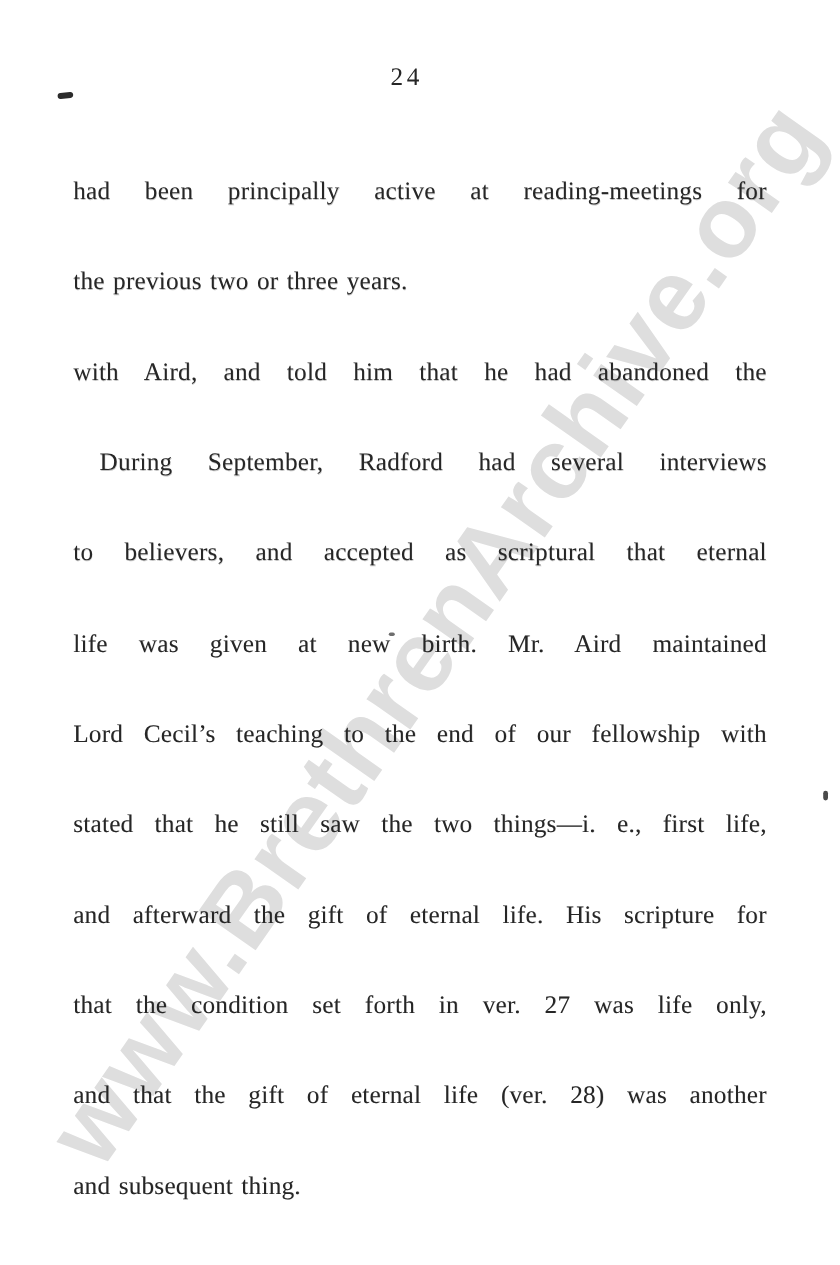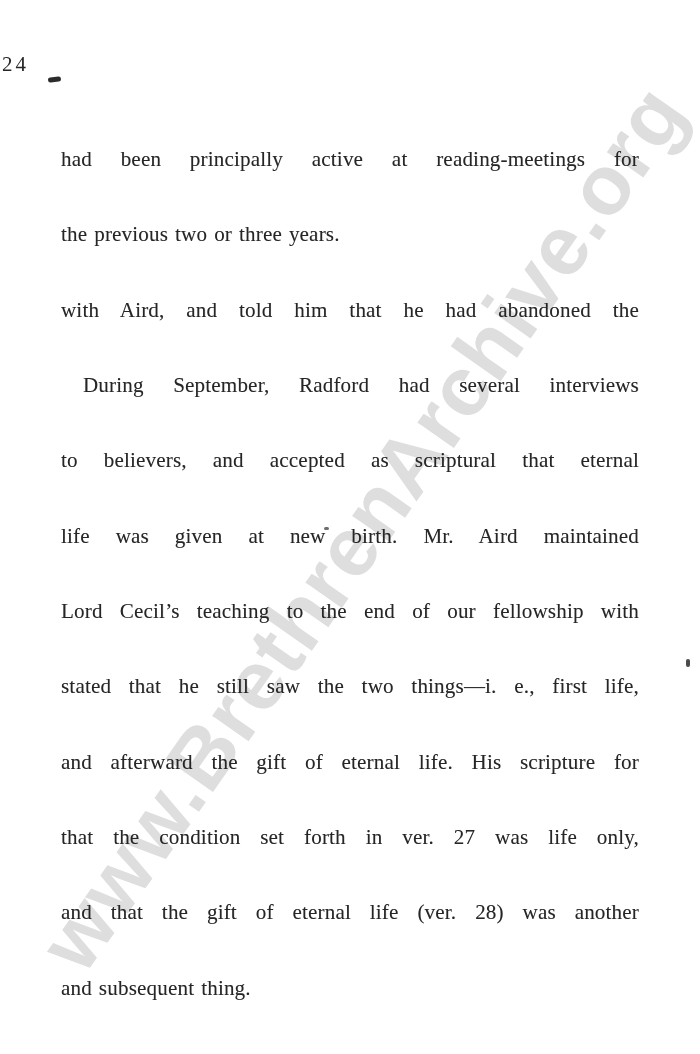--- a/index.html
+++ b/index.html
@@ -37,6 +37,7 @@
   .page-number {
     position: absolute;
     top: 52px; left: 2px; right: 24px;
+    text-align: center;
     font-size: 21px;
     letter-spacing: 3px;
     color: var(--ink);

